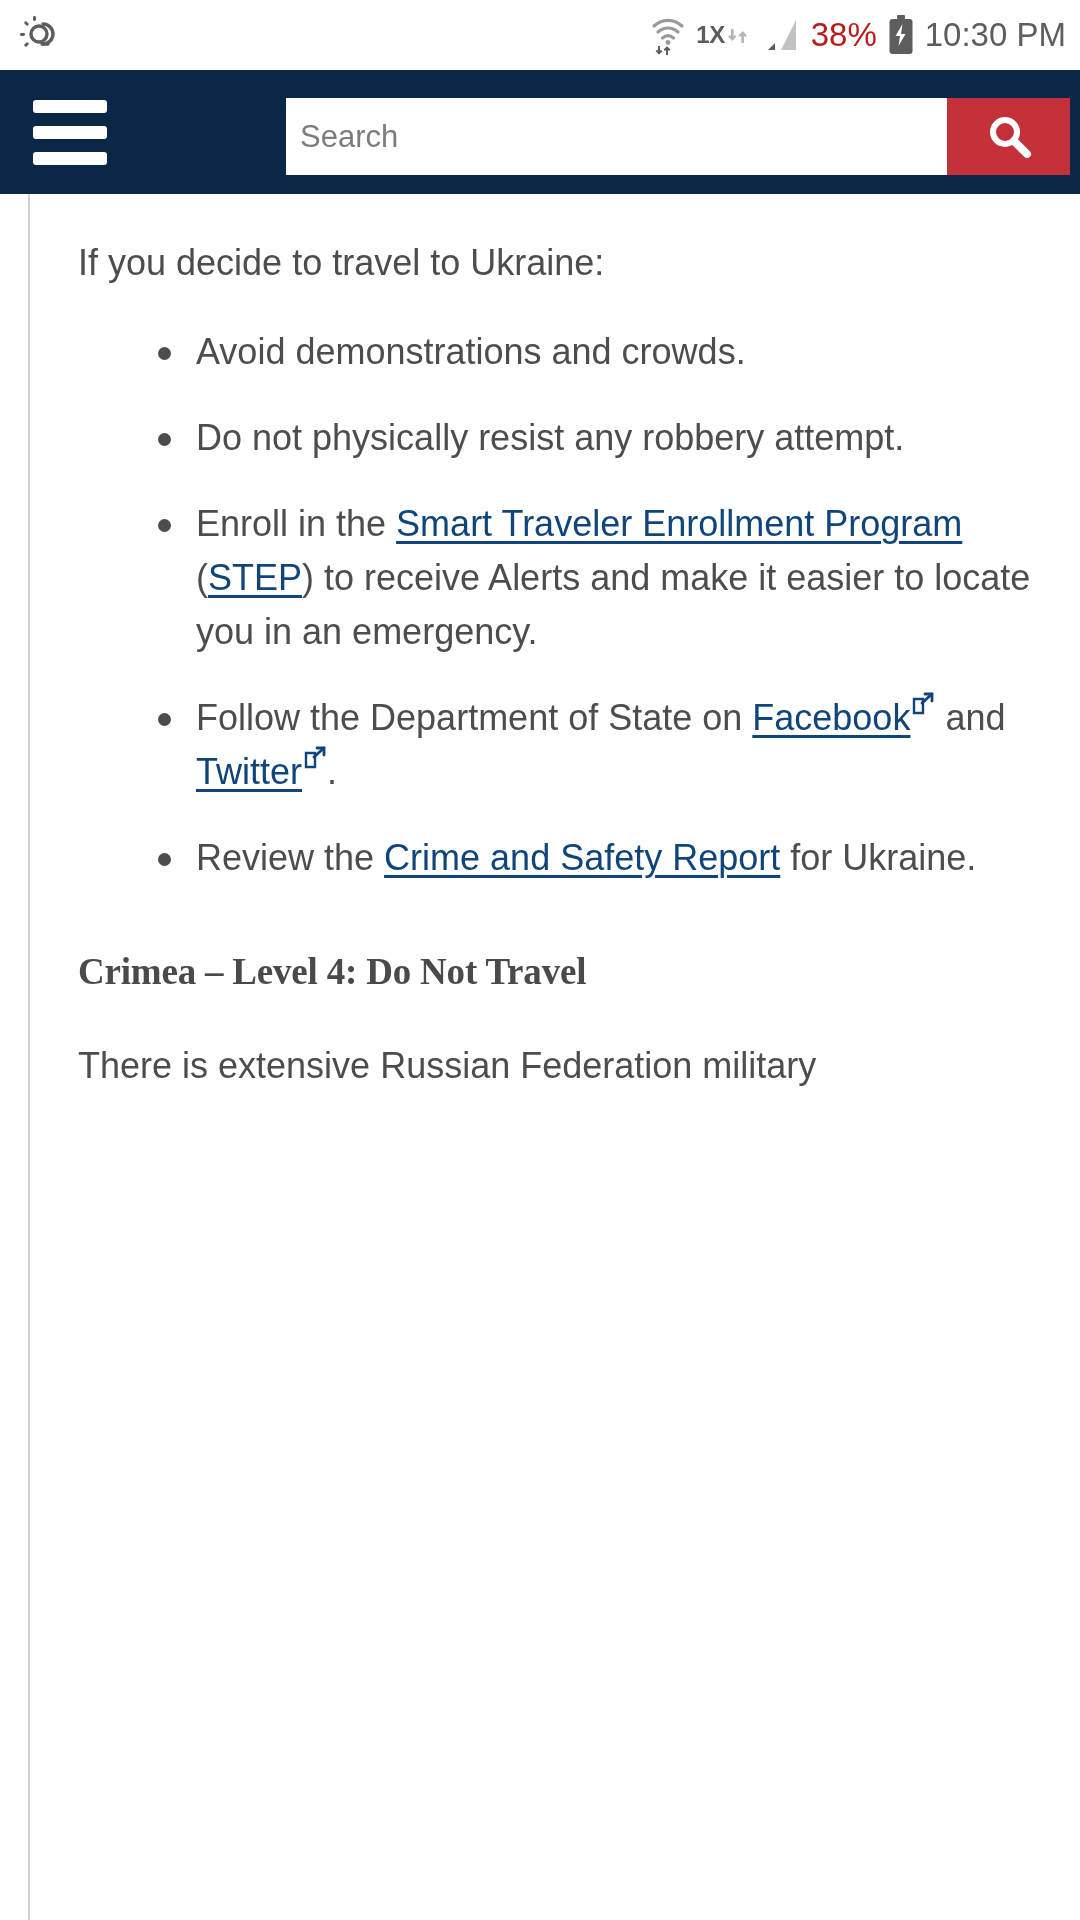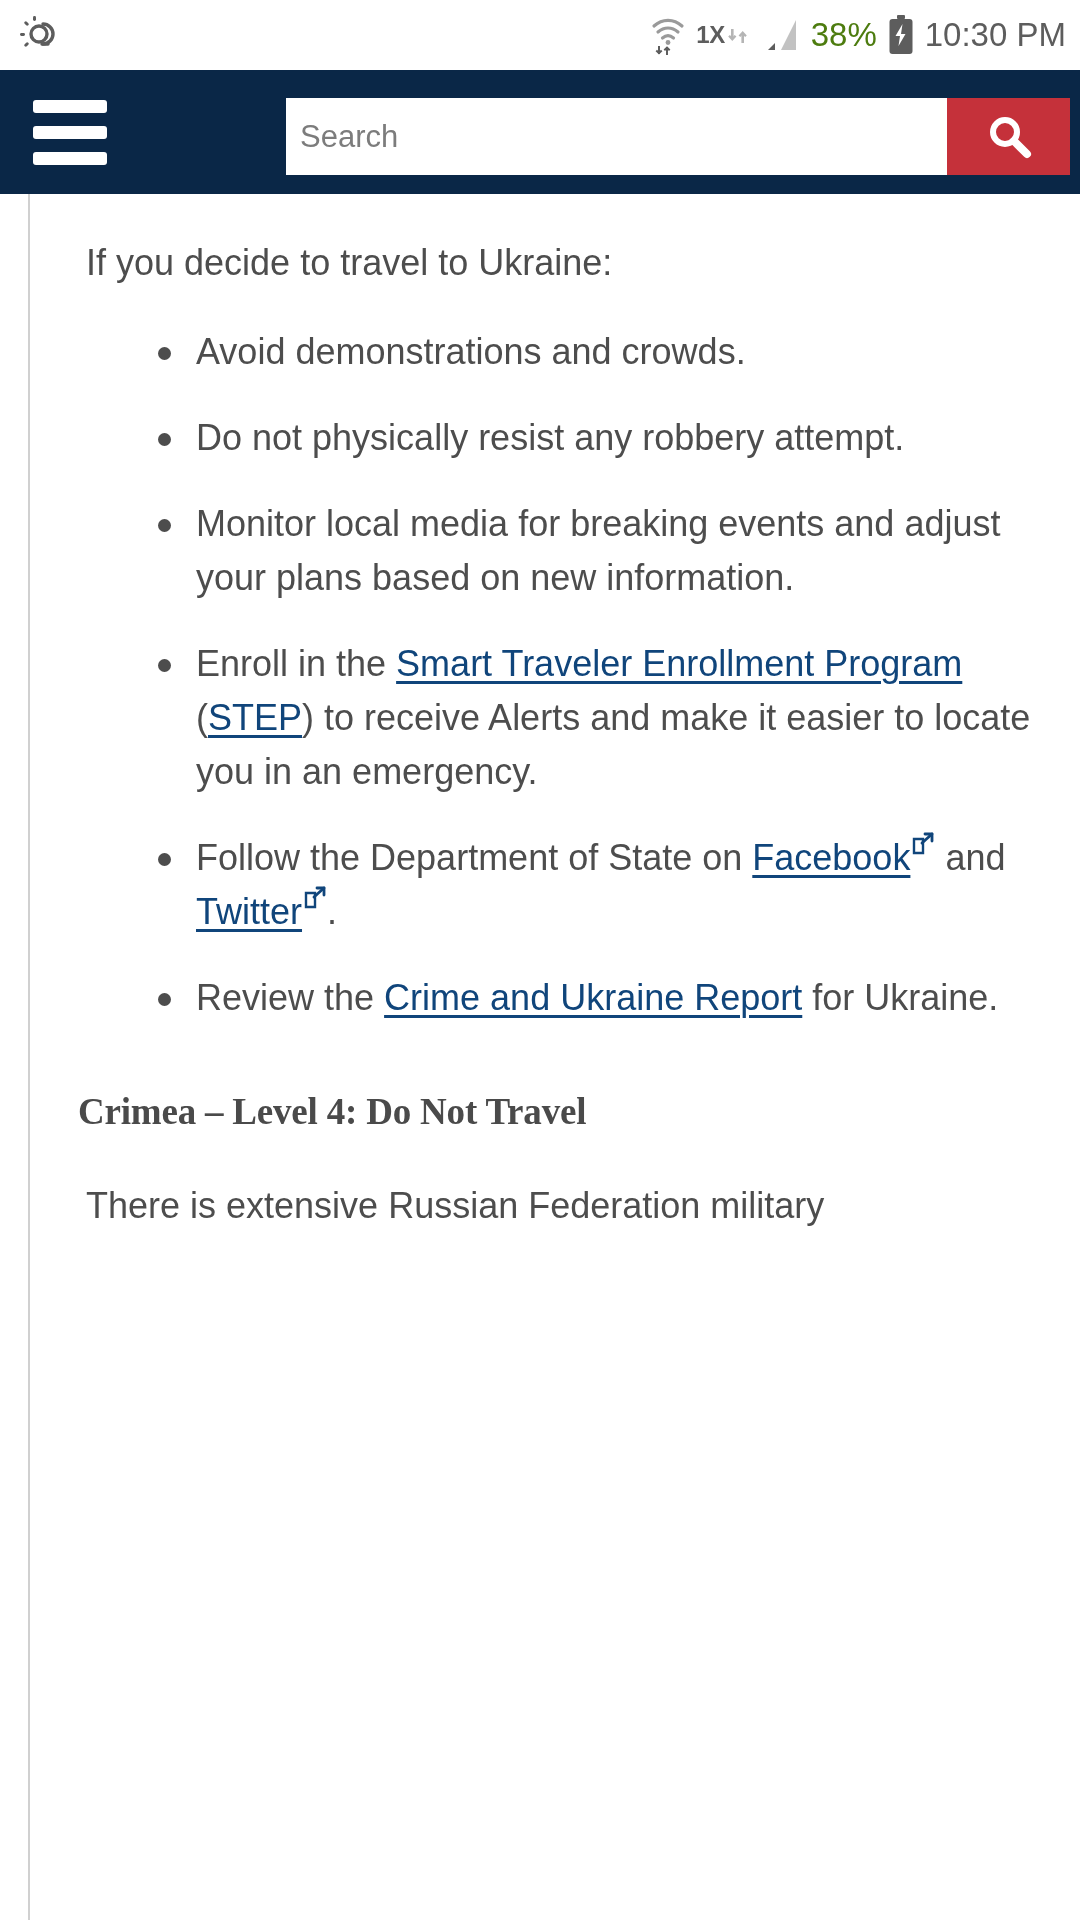--- a/index.html
+++ b/index.html
@@ -51,7 +51,7 @@
   .battery-pct {
     font-family: "Liberation Sans", sans-serif;
     font-size: 33px;
-    color: #4d7c0f;
+    color: #b91c1c;
     letter-spacing: 0px;
   }
   .battery-ico { width: 26px; height: 40px; display:block; }

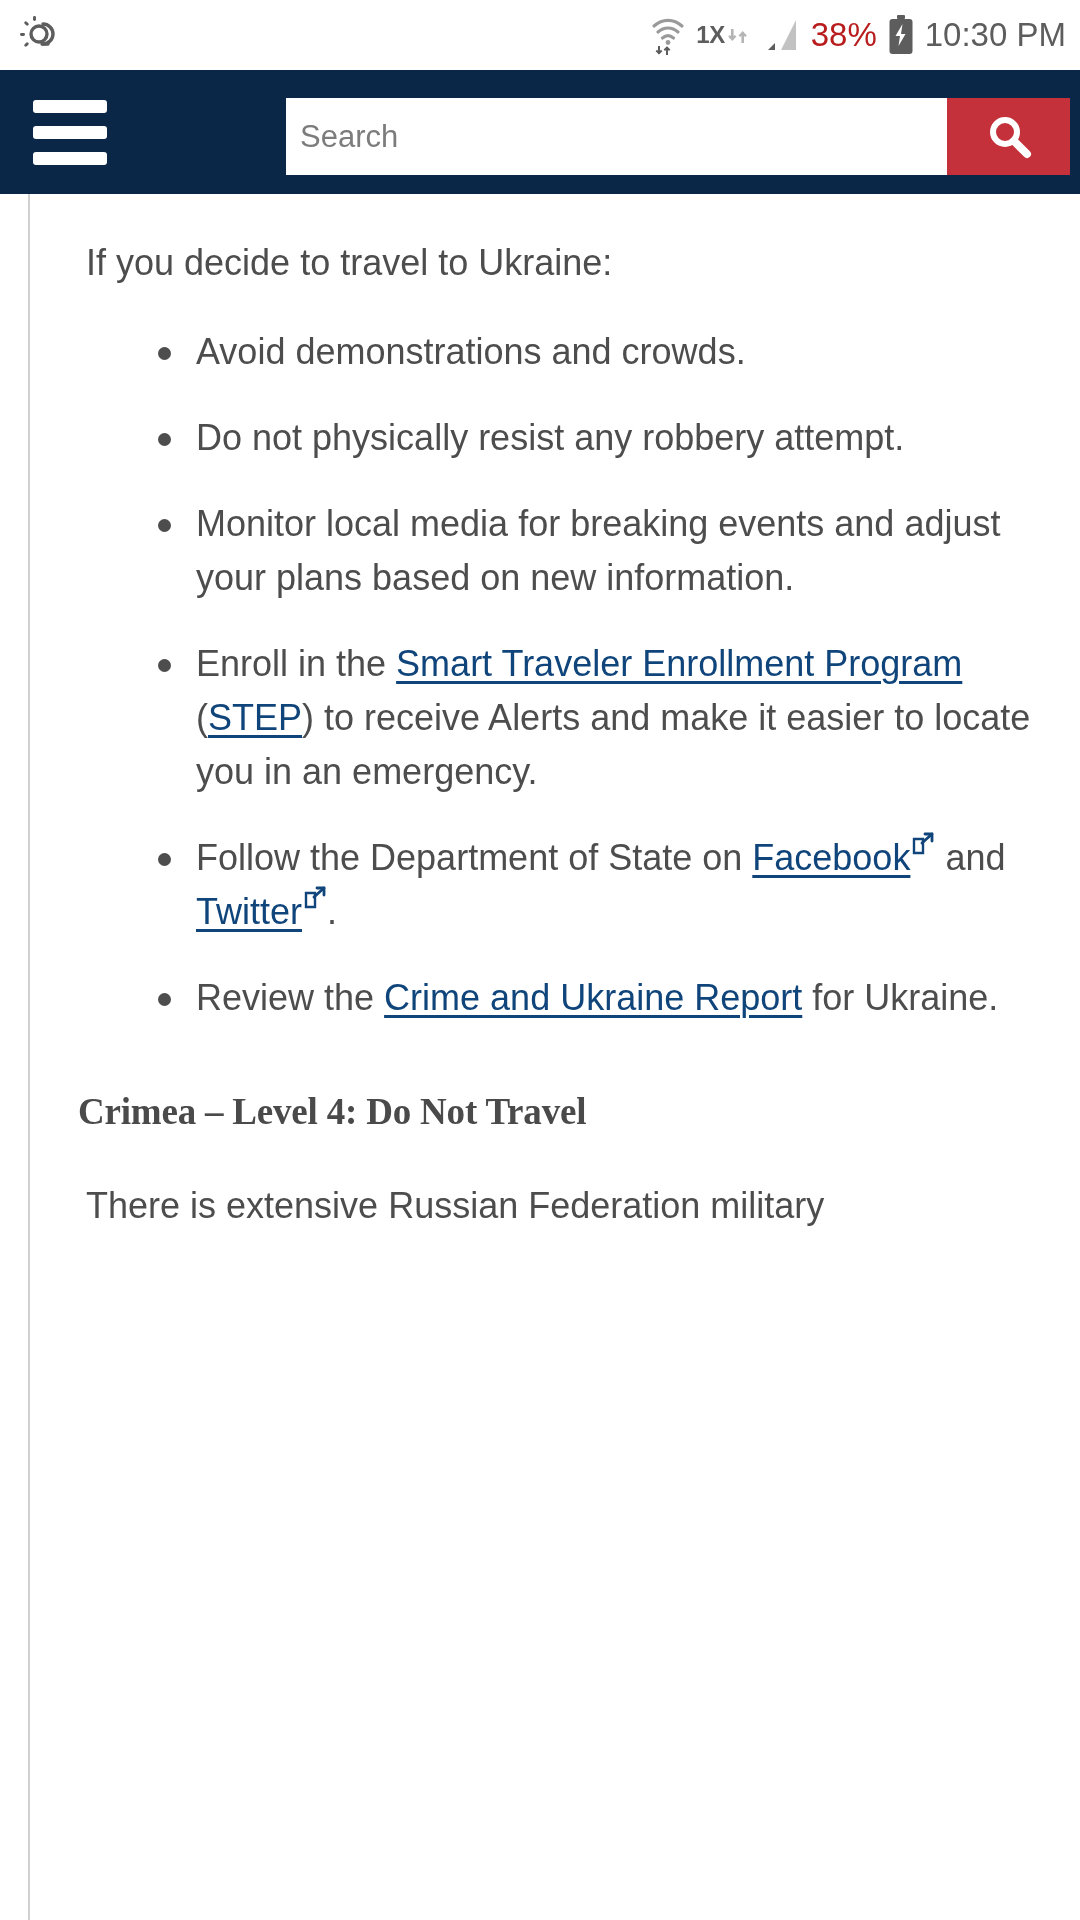--- a/index.html
+++ b/index.html
@@ -146,7 +146,7 @@
     font-size: 36px;
     line-height: 1.52;
     color: #4d4d4d;
-    margin: 0 0 8px 8px;
+    margin: 0 0 8px 0;
     font-weight: 400;
   }
   ul.bullets {

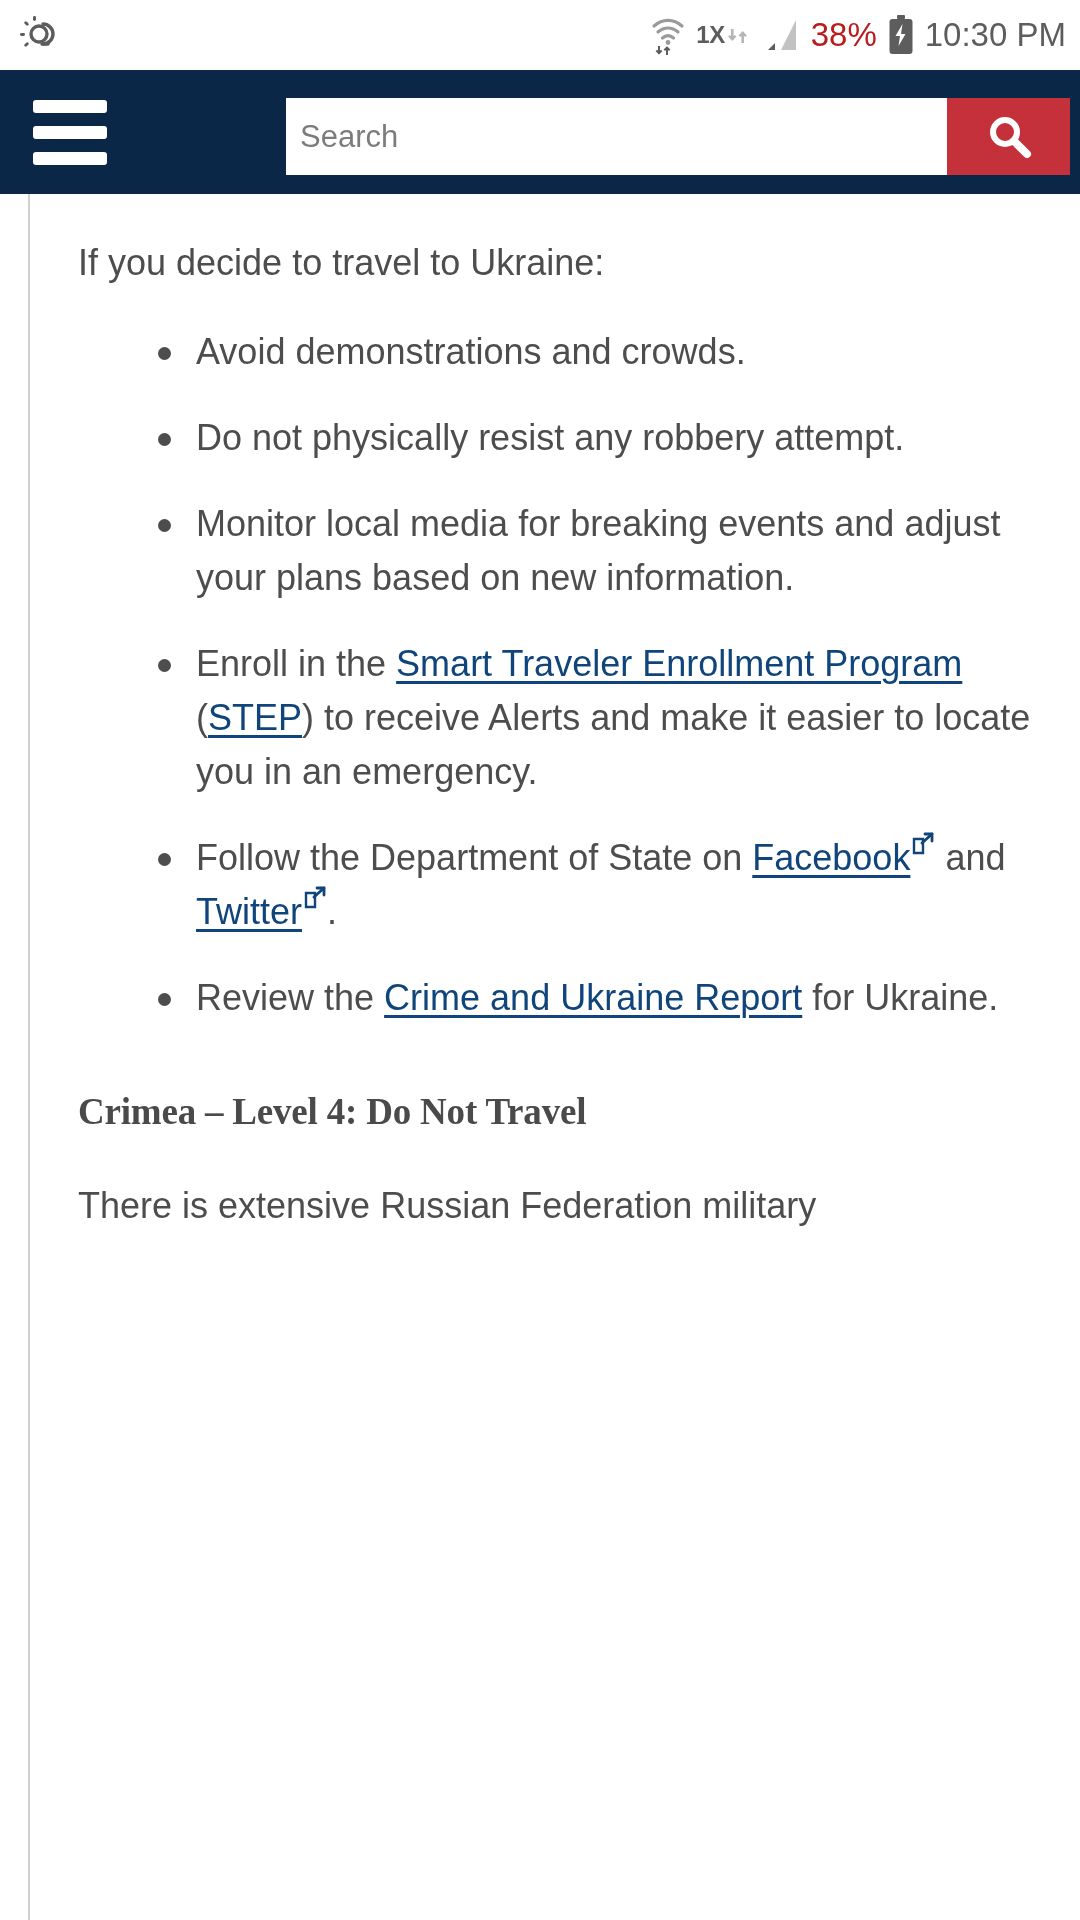--- a/index.html
+++ b/index.html
@@ -300,7 +300,6 @@
       <ul class="bullets">
           <li><span>Avoid demonstrations and crowds.</span></li>
           <li><span>Do not physically resist any robbery attempt.</span></li>
-          <li><span>Monitor local media for breaking events and adjust your plans based on new information.</span></li>
           <li><span>Enroll in the </span><a class="lnk" href="#">Smart Traveler Enrollment Program</a><span> (</span><a class="lnk" href="#">STEP</a><span>) to receive Alerts and make it easier to locate you in an emergency.</span></li>
           <li><span>Follow the Department of State on </span><a class="lnk" href="#">Facebook</a><span class="extlink-icon"><svg viewBox="0 0 24 24" xmlns="http://www.w3.org/2000/svg">
                 <path d="M3 7h9v14H3z" fill="none" stroke="#10457b" stroke-width="2.4"></path>

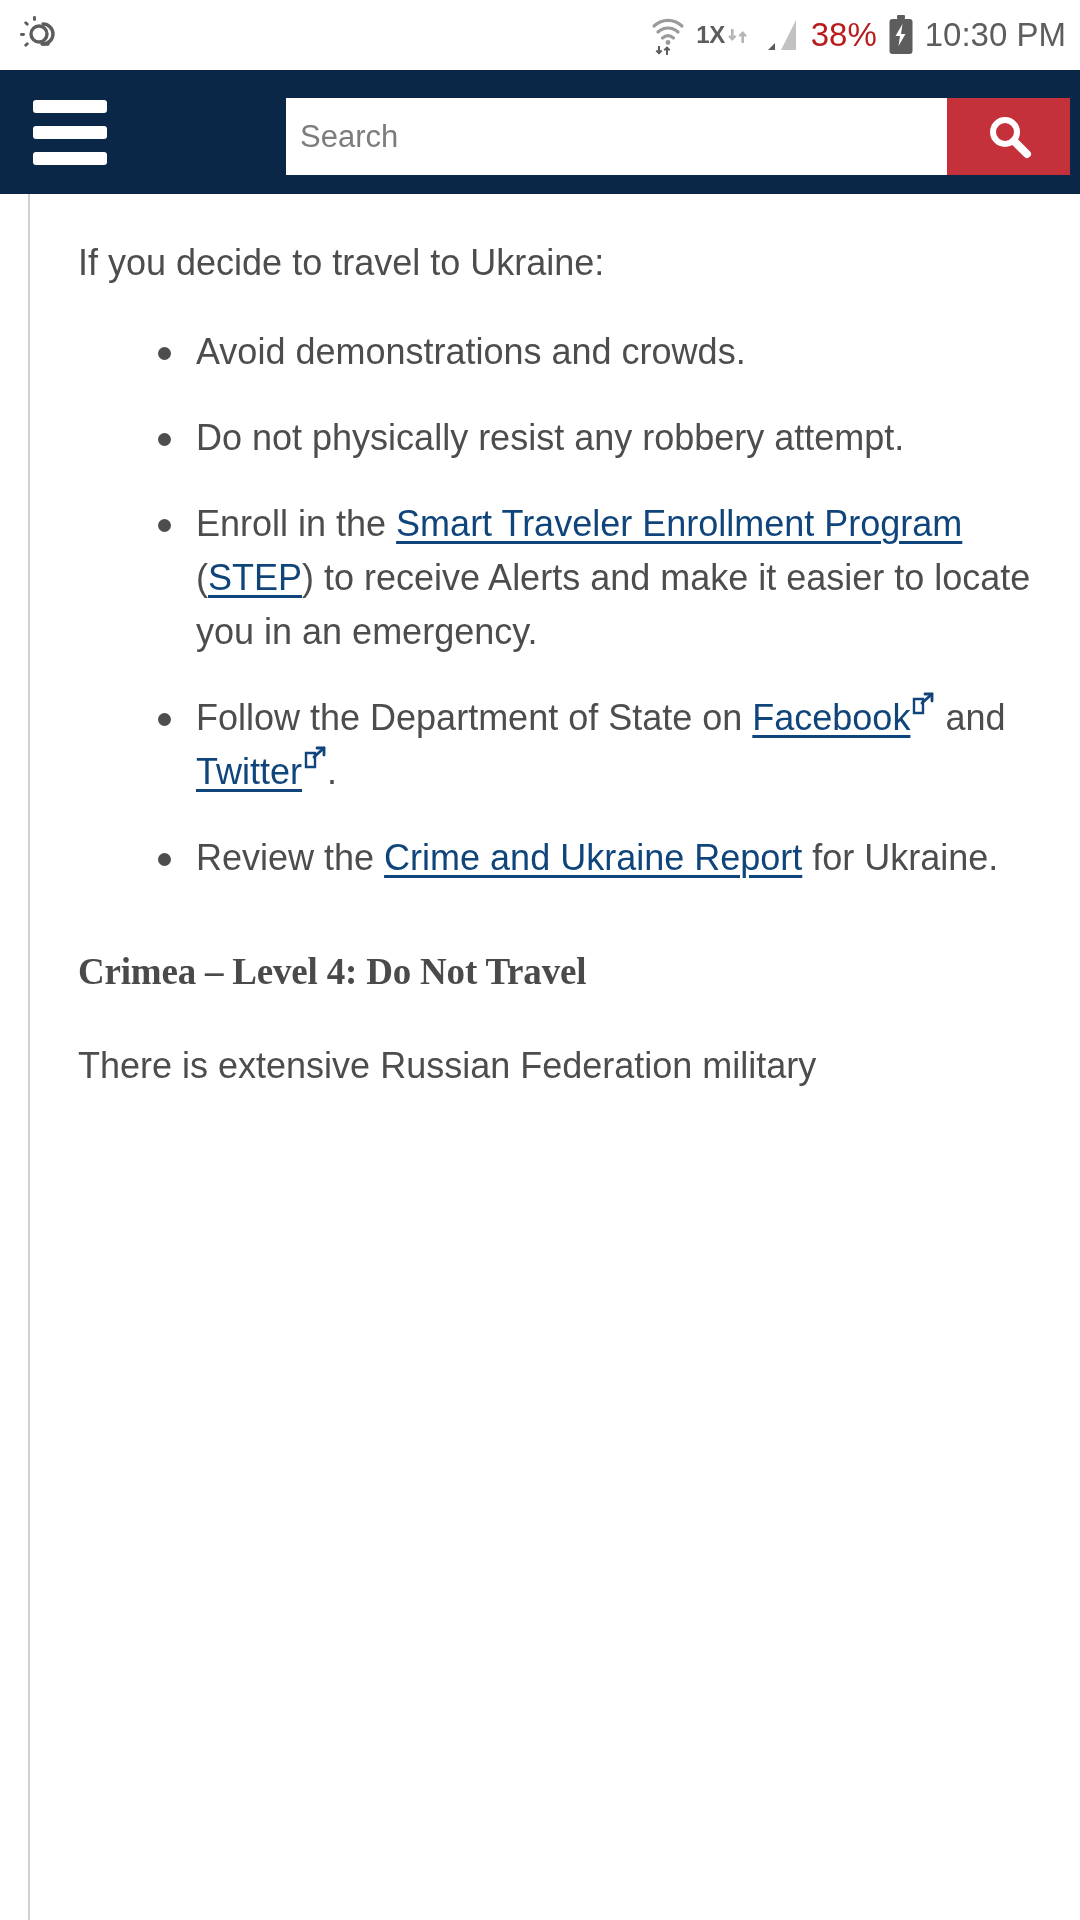--- a/index.html
+++ b/index.html
@@ -310,7 +310,7 @@
                 <path d="M11 11L21 2" stroke="#10457b" stroke-width="2.8" stroke-linecap="round"></path>
                 <path d="M14 2h7v7" fill="none" stroke="#10457b" stroke-width="2.8" stroke-linecap="round" stroke-linejoin="round"></path>
               </svg></span><span>.</span></li>
-          <li><span>Review the </span><a class="lnk" href="#">Crime and Ukraine Report</a><span> for Ukraine.</span></li>
+          <li><span>Review the </span><a class="lnk" href="#">Crime and Safety Report</a><span> for Ukraine.</span></li>
         </ul>
 
       <h3 class="section-head">Crimea – Level 4: Do Not Travel</h3>

